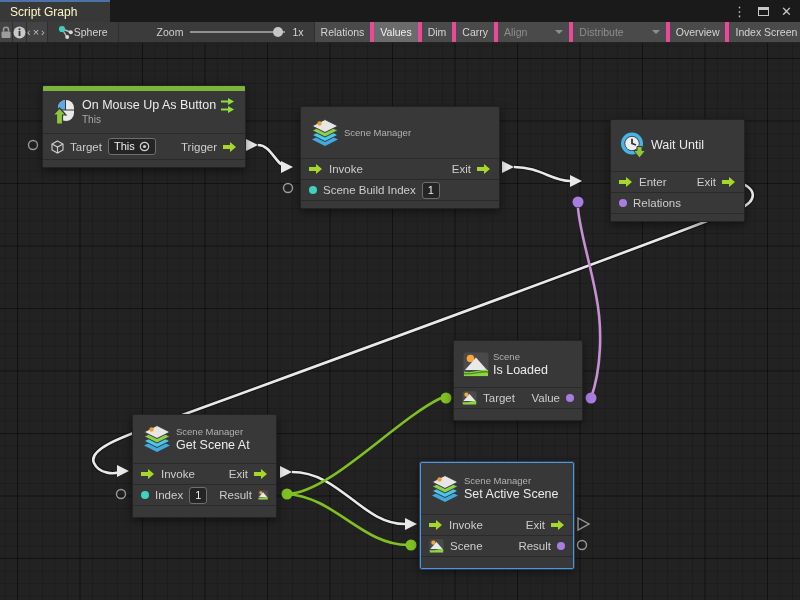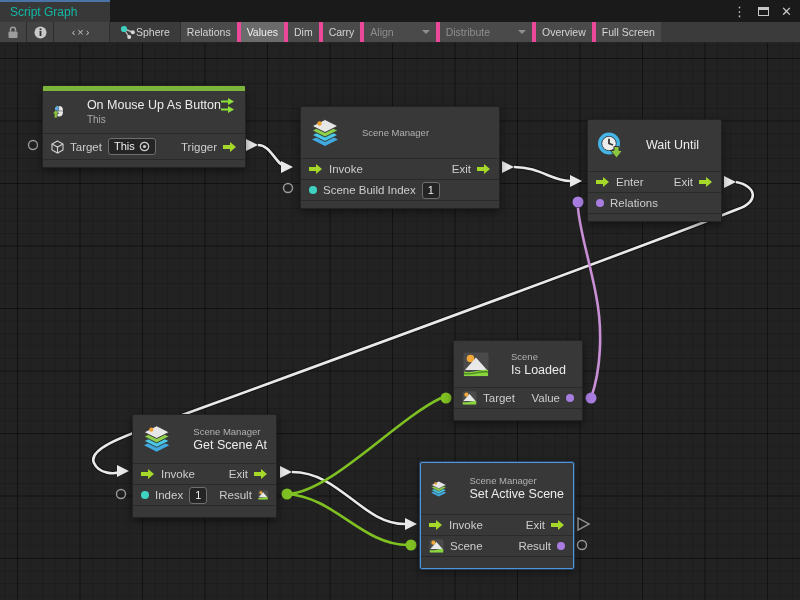--- a/index.html
+++ b/index.html
@@ -9,7 +9,7 @@
   
   .tabbar{position:absolute;left:0;top:0;width:800px;height:22px;background:#1a1a1a;display:flex;align-items:stretch;z-index:30;}
   .tab{height:22px;background:#383838;border-top:2px solid var(--tab-accent);padding:0 16px 0 10px;display:flex;align-items:center;
-       color:#14b8a6;font-size:12px;min-width:110px;}
+       color:#fef9c3;font-size:12px;min-width:110px;}
   .winctl{margin-left:auto;display:flex;align-items:center;gap:12px;padding-right:8px;color:#c8c8c8;}
   .winctl .glyph{font-size:13px;line-height:1;cursor:default;}
   .win-max{width:11px;height:9px;border:1px solid #c8c8c8;border-top:3px solid #c8c8c8;display:inline-block;}

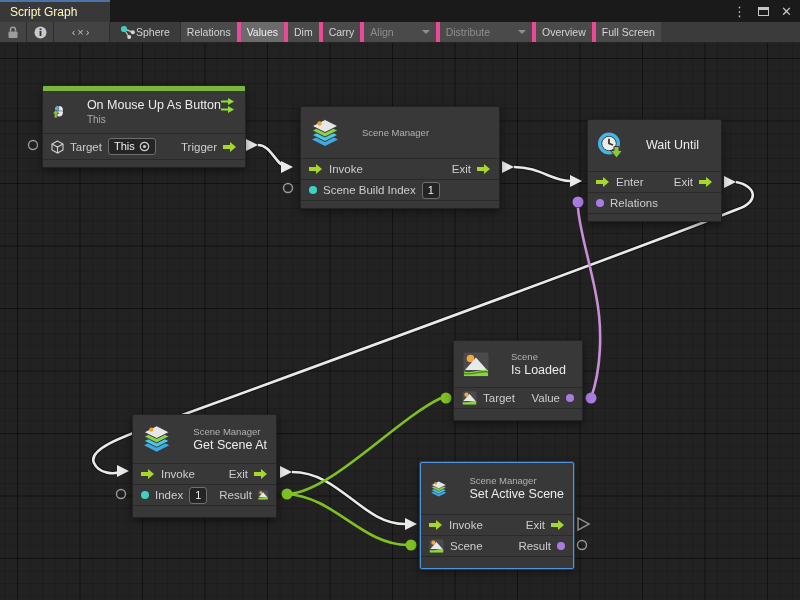--- a/index.html
+++ b/index.html
@@ -112,6 +112,13 @@
       </svg>
       <span>Sphere</span>
     </div>
+    <div class="zoom-group">
+      <span style="margin-left:28px;color:#cfcfcf;">Zoom</span>
+      <div class="zoom-track">
+        <div class="zoom-handle"></div>
+      </div>
+      <span>1x</span>
+    </div>
     <div class="rbtn">
         <span>Relations</span>
       </div>

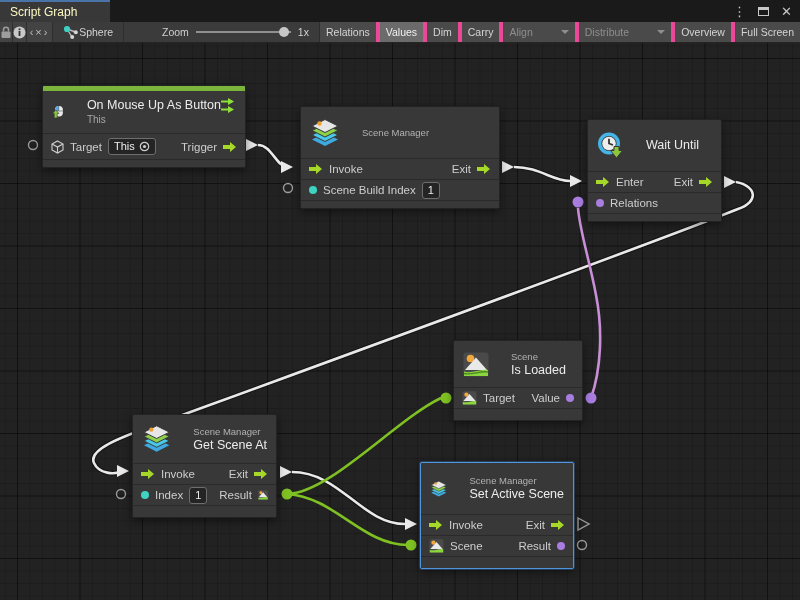--- a/index.html
+++ b/index.html
@@ -143,7 +143,7 @@
         <span>Overview</span>
       </div>
     <div class="rbtn" style="border-right:none;">
-        <span>Full Screen</span>
+        <span>Index Screen</span>
       </div>
   </div>
 

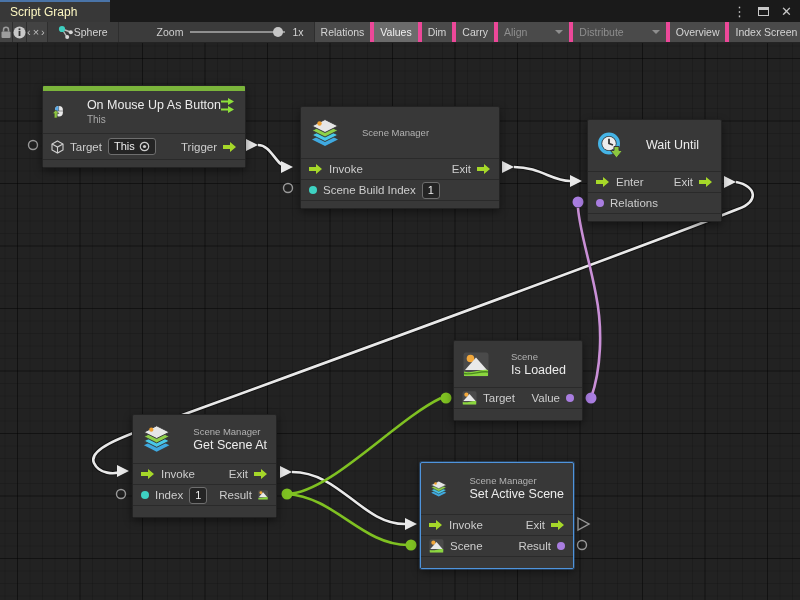--- a/index.html
+++ b/index.html
@@ -52,7 +52,7 @@
         box-shadow:0 3px 8px rgba(0,0,0,.45);z-index:10;color:#cdcdcd;}
   .node.selected{border:1px solid var(--selection-blue);box-shadow:0 0 0 1px rgba(62,128,200,.35),0 3px 8px rgba(0,0,0,.45);}
   .event-bar{height:5px;background:var(--event-green);border-radius:1px 1px 0 0;}
-  .node-header{display:flex;align-items:center;gap:22px;padding:0 9px;}
+  .node-header{display:flex;align-items:center;gap:4px;padding:0 9px;}
   .hdr-text{flex:1;display:flex;flex-direction:column;justify-content:center;}
   .hdr-cat{font-size:9.5px;color:#b2b2b2;line-height:12px;}
   .hdr-title{font-size:12.5px;color:#ececec;line-height:15px;white-space:nowrap;}

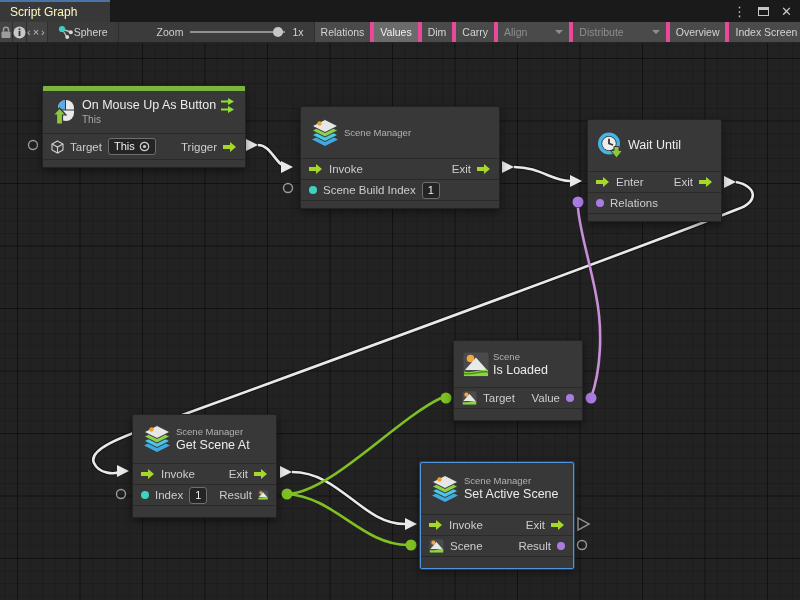--- a/index.html
+++ b/index.html
@@ -266,7 +266,7 @@
     <div class="node-footer" style="height:8px;"></div>
   </div>
 
-  <div class="node" style="left:587px;top:119px;width:135px;">
+  <div class="node" style="left:610px;top:119px;width:135px;">
     <div class="node-header" style="height:51px;">
       <svg width="27" height="27" viewBox="0 0 27 27">
         <circle cx="12" cy="11.5" r="9.3" fill="none" stroke="#45b4e6" stroke-width="3.4"></circle>

